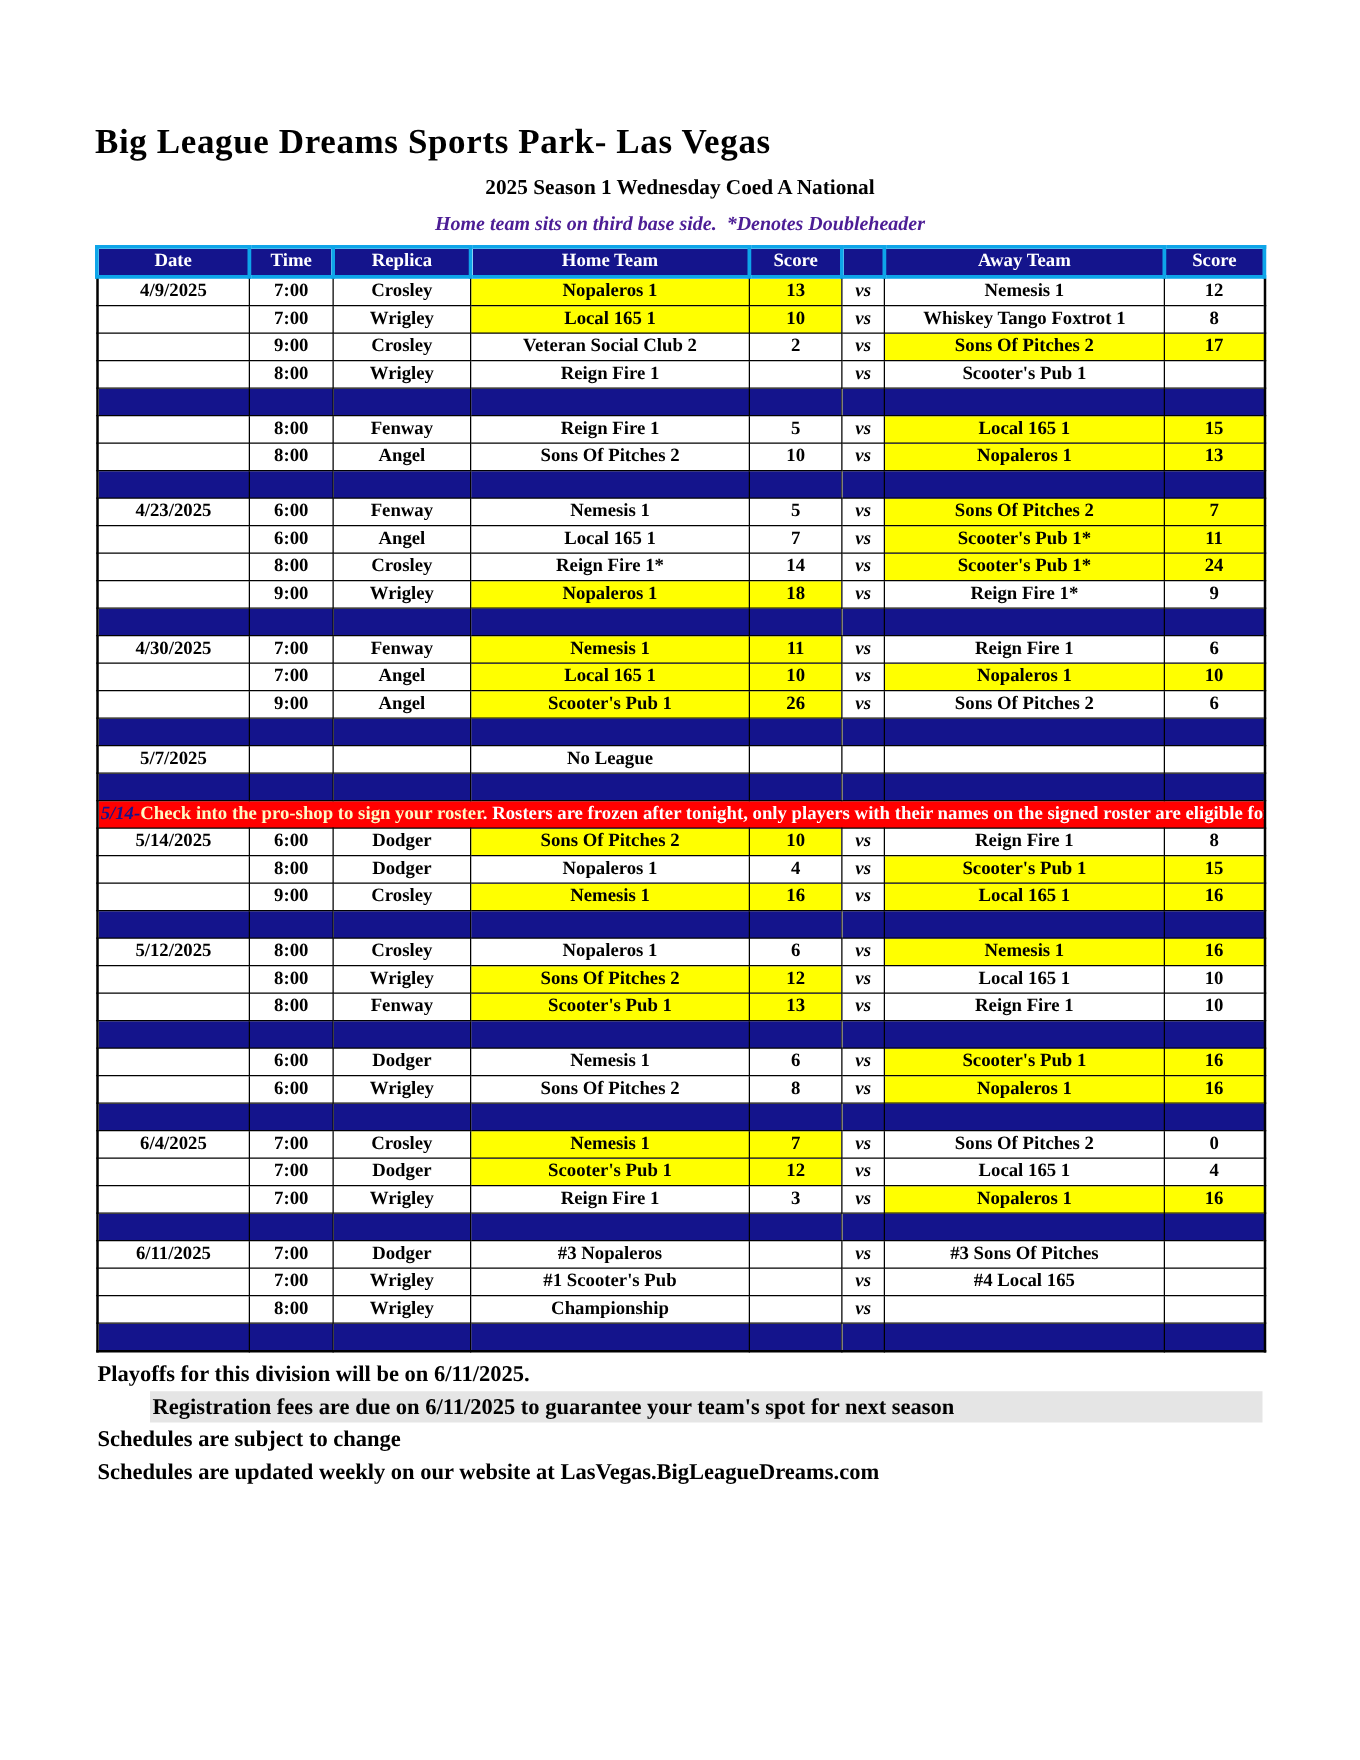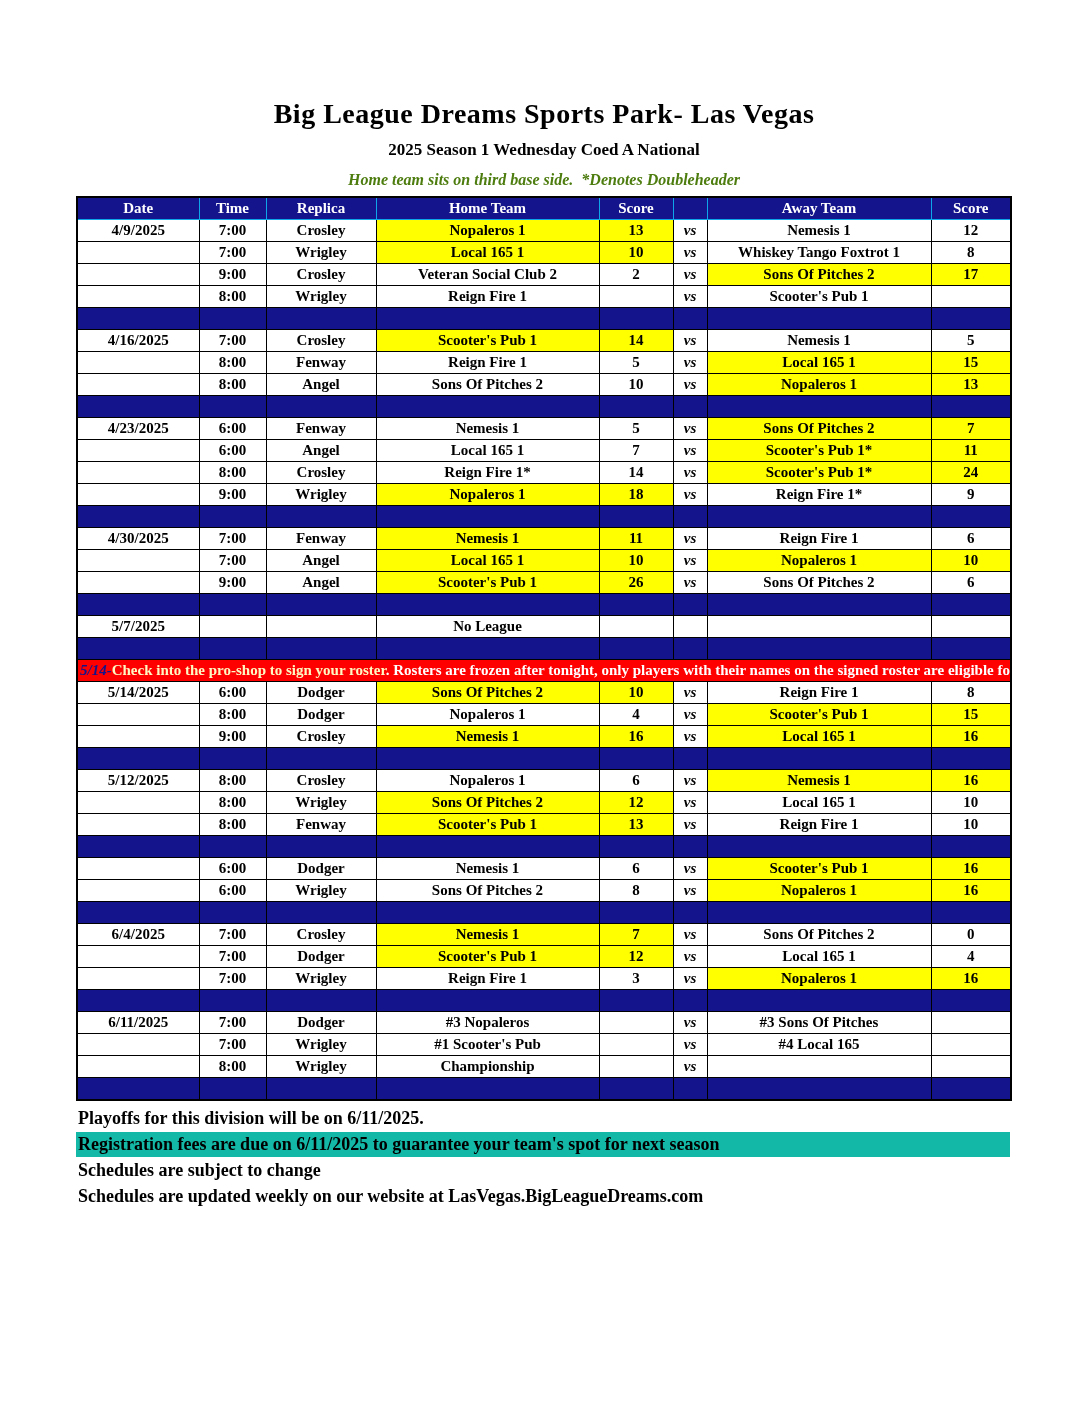--- a/index.html
+++ b/index.html
@@ -22,7 +22,7 @@
   }
   .title {
     margin: 0;
-    text-align: center;
+    text-align: left;
     font-size: 28px;
     font-weight: bold;
     color: #000000;

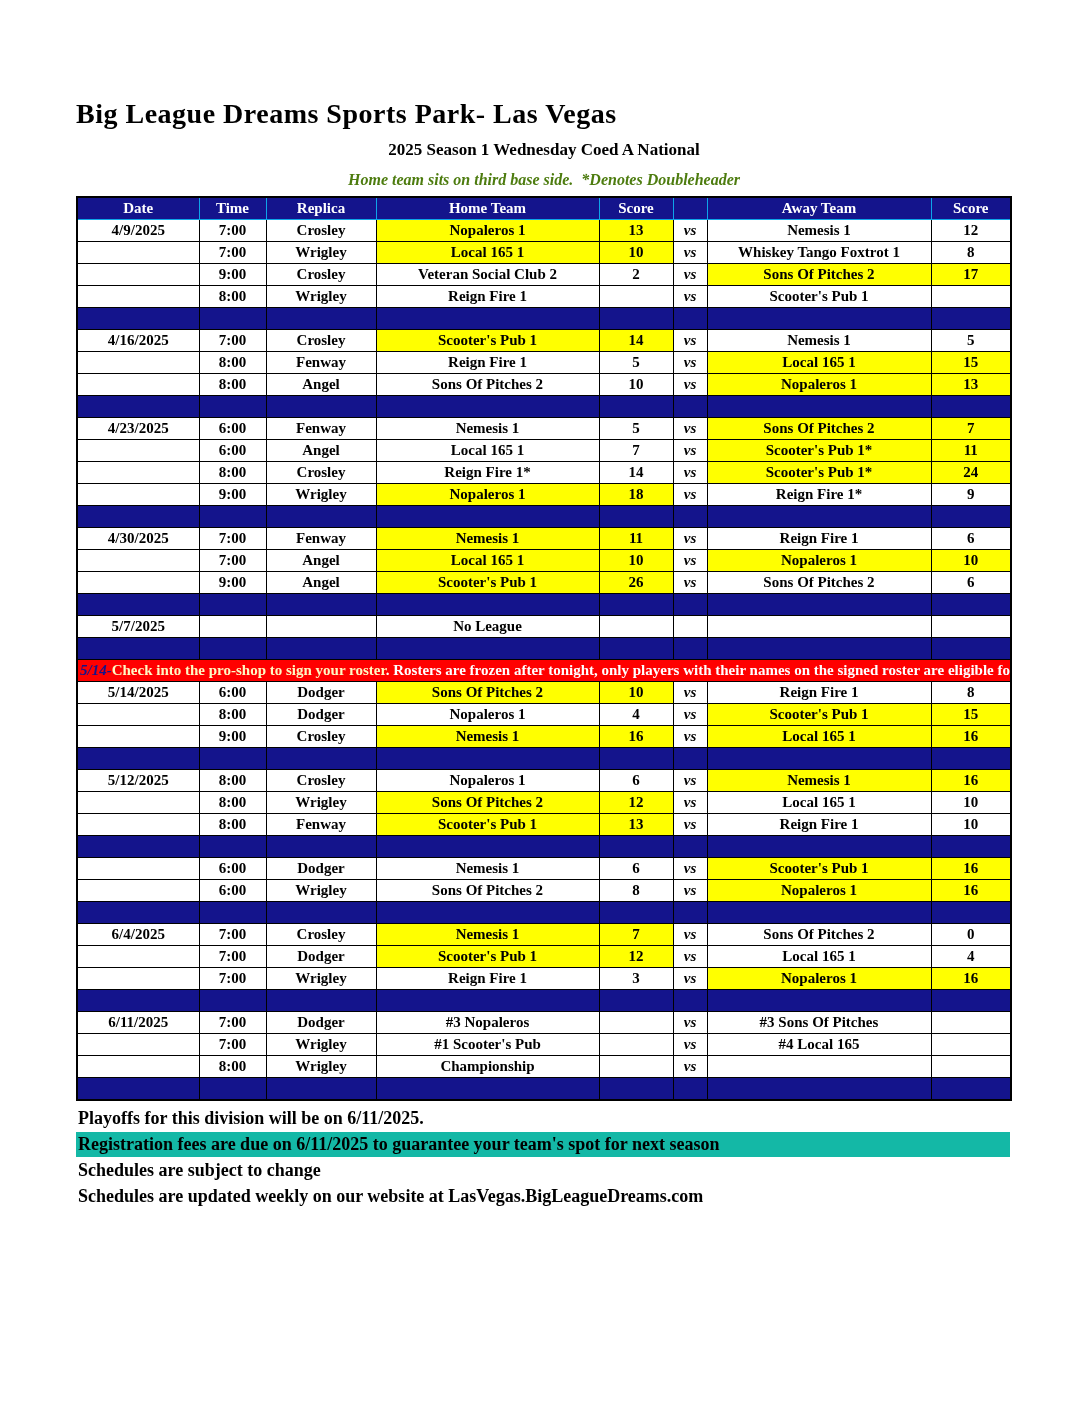--- a/index.html
+++ b/index.html
@@ -41,7 +41,7 @@
     font-size: 16px;
     font-weight: bold;
     font-style: italic;
-    color: #4d7c0f;
+    color: #4c1d95;
     white-space: pre-wrap;
   }
   table.schedule {

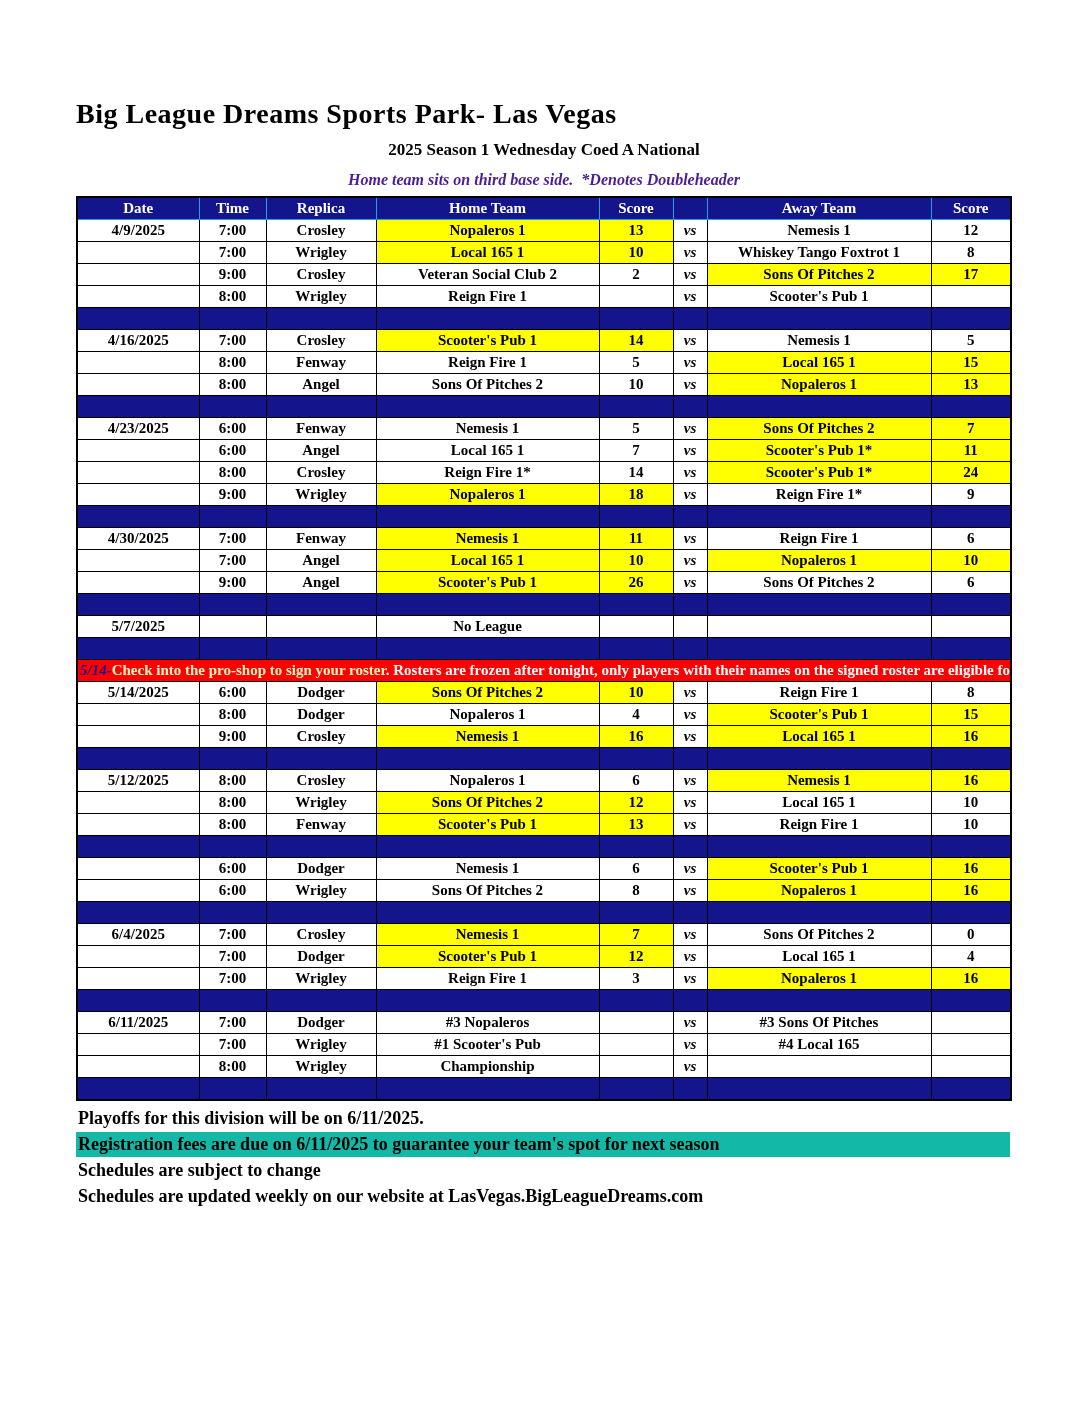--- a/index.html
+++ b/index.html
@@ -64,7 +64,7 @@
     font-size: 15px;
     font-weight: bold;
     height: 21px;
-    border: 1px solid #0ea5e9;
+    border: 3px solid #0ea5e9;
     padding: 0 2px;
     text-align: center;
     overflow: hidden;

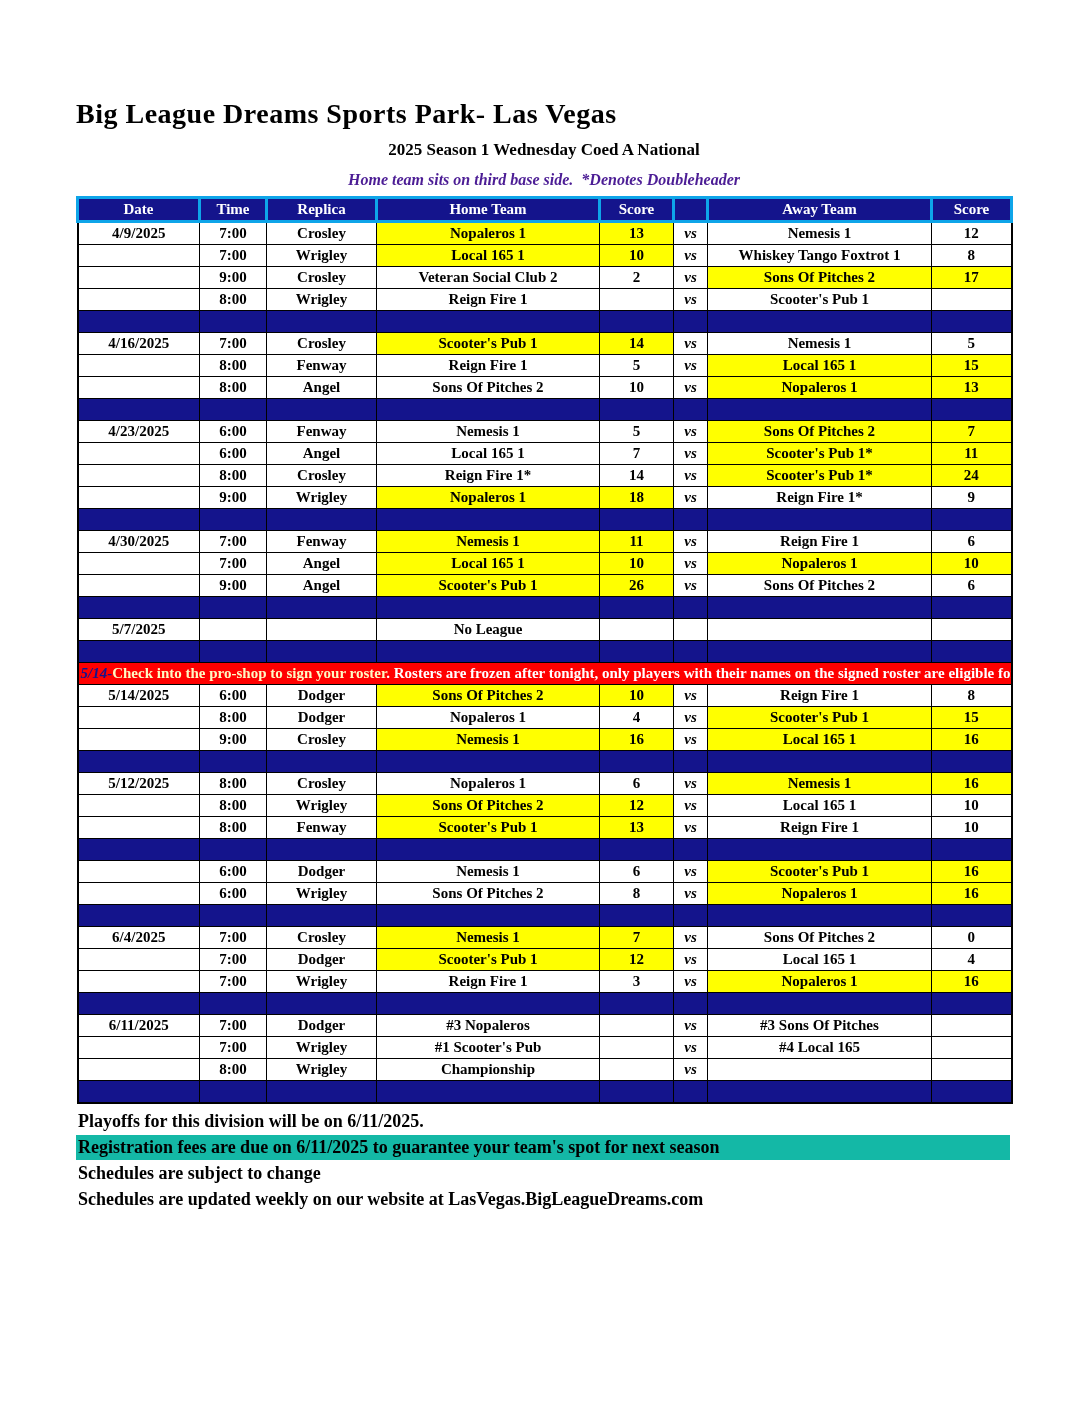--- a/index.html
+++ b/index.html
@@ -204,16 +204,6 @@
             <td></td>
           </tr>
           <tr>
-            <td class="date">4/16/2025</td>
-            <td class="time">7:00</td>
-            <td class="replica">Crosley</td>
-            <td class="team hl">Scooter's Pub 1</td>
-            <td class="score hl">14</td>
-            <td class="vs">vs</td>
-            <td class="team">Nemesis 1</td>
-            <td class="score">5</td>
-          </tr>
-          <tr>
             <td class="date"></td>
             <td class="time">8:00</td>
             <td class="replica">Fenway</td>

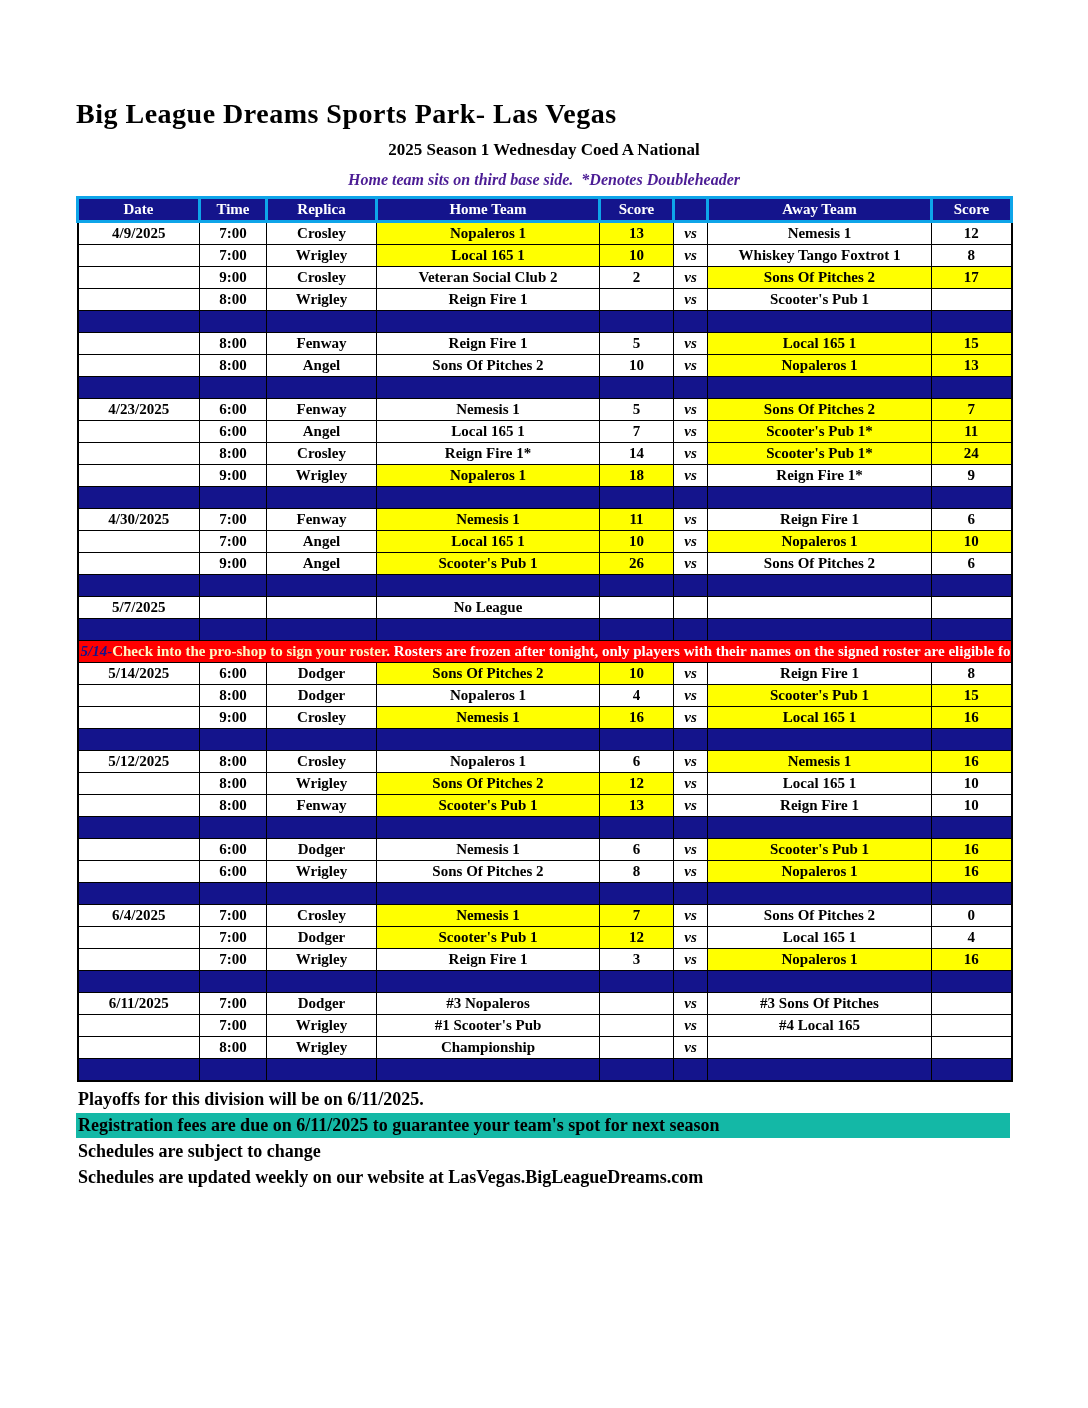--- a/index.html
+++ b/index.html
@@ -117,7 +117,8 @@
     margin: 1px 0;
   }
   .f-yellow {
-    background: #14b8a6;
+    background: #e5e5e5;
+    margin-left: 44px;
   }
 </style>
 </head>

